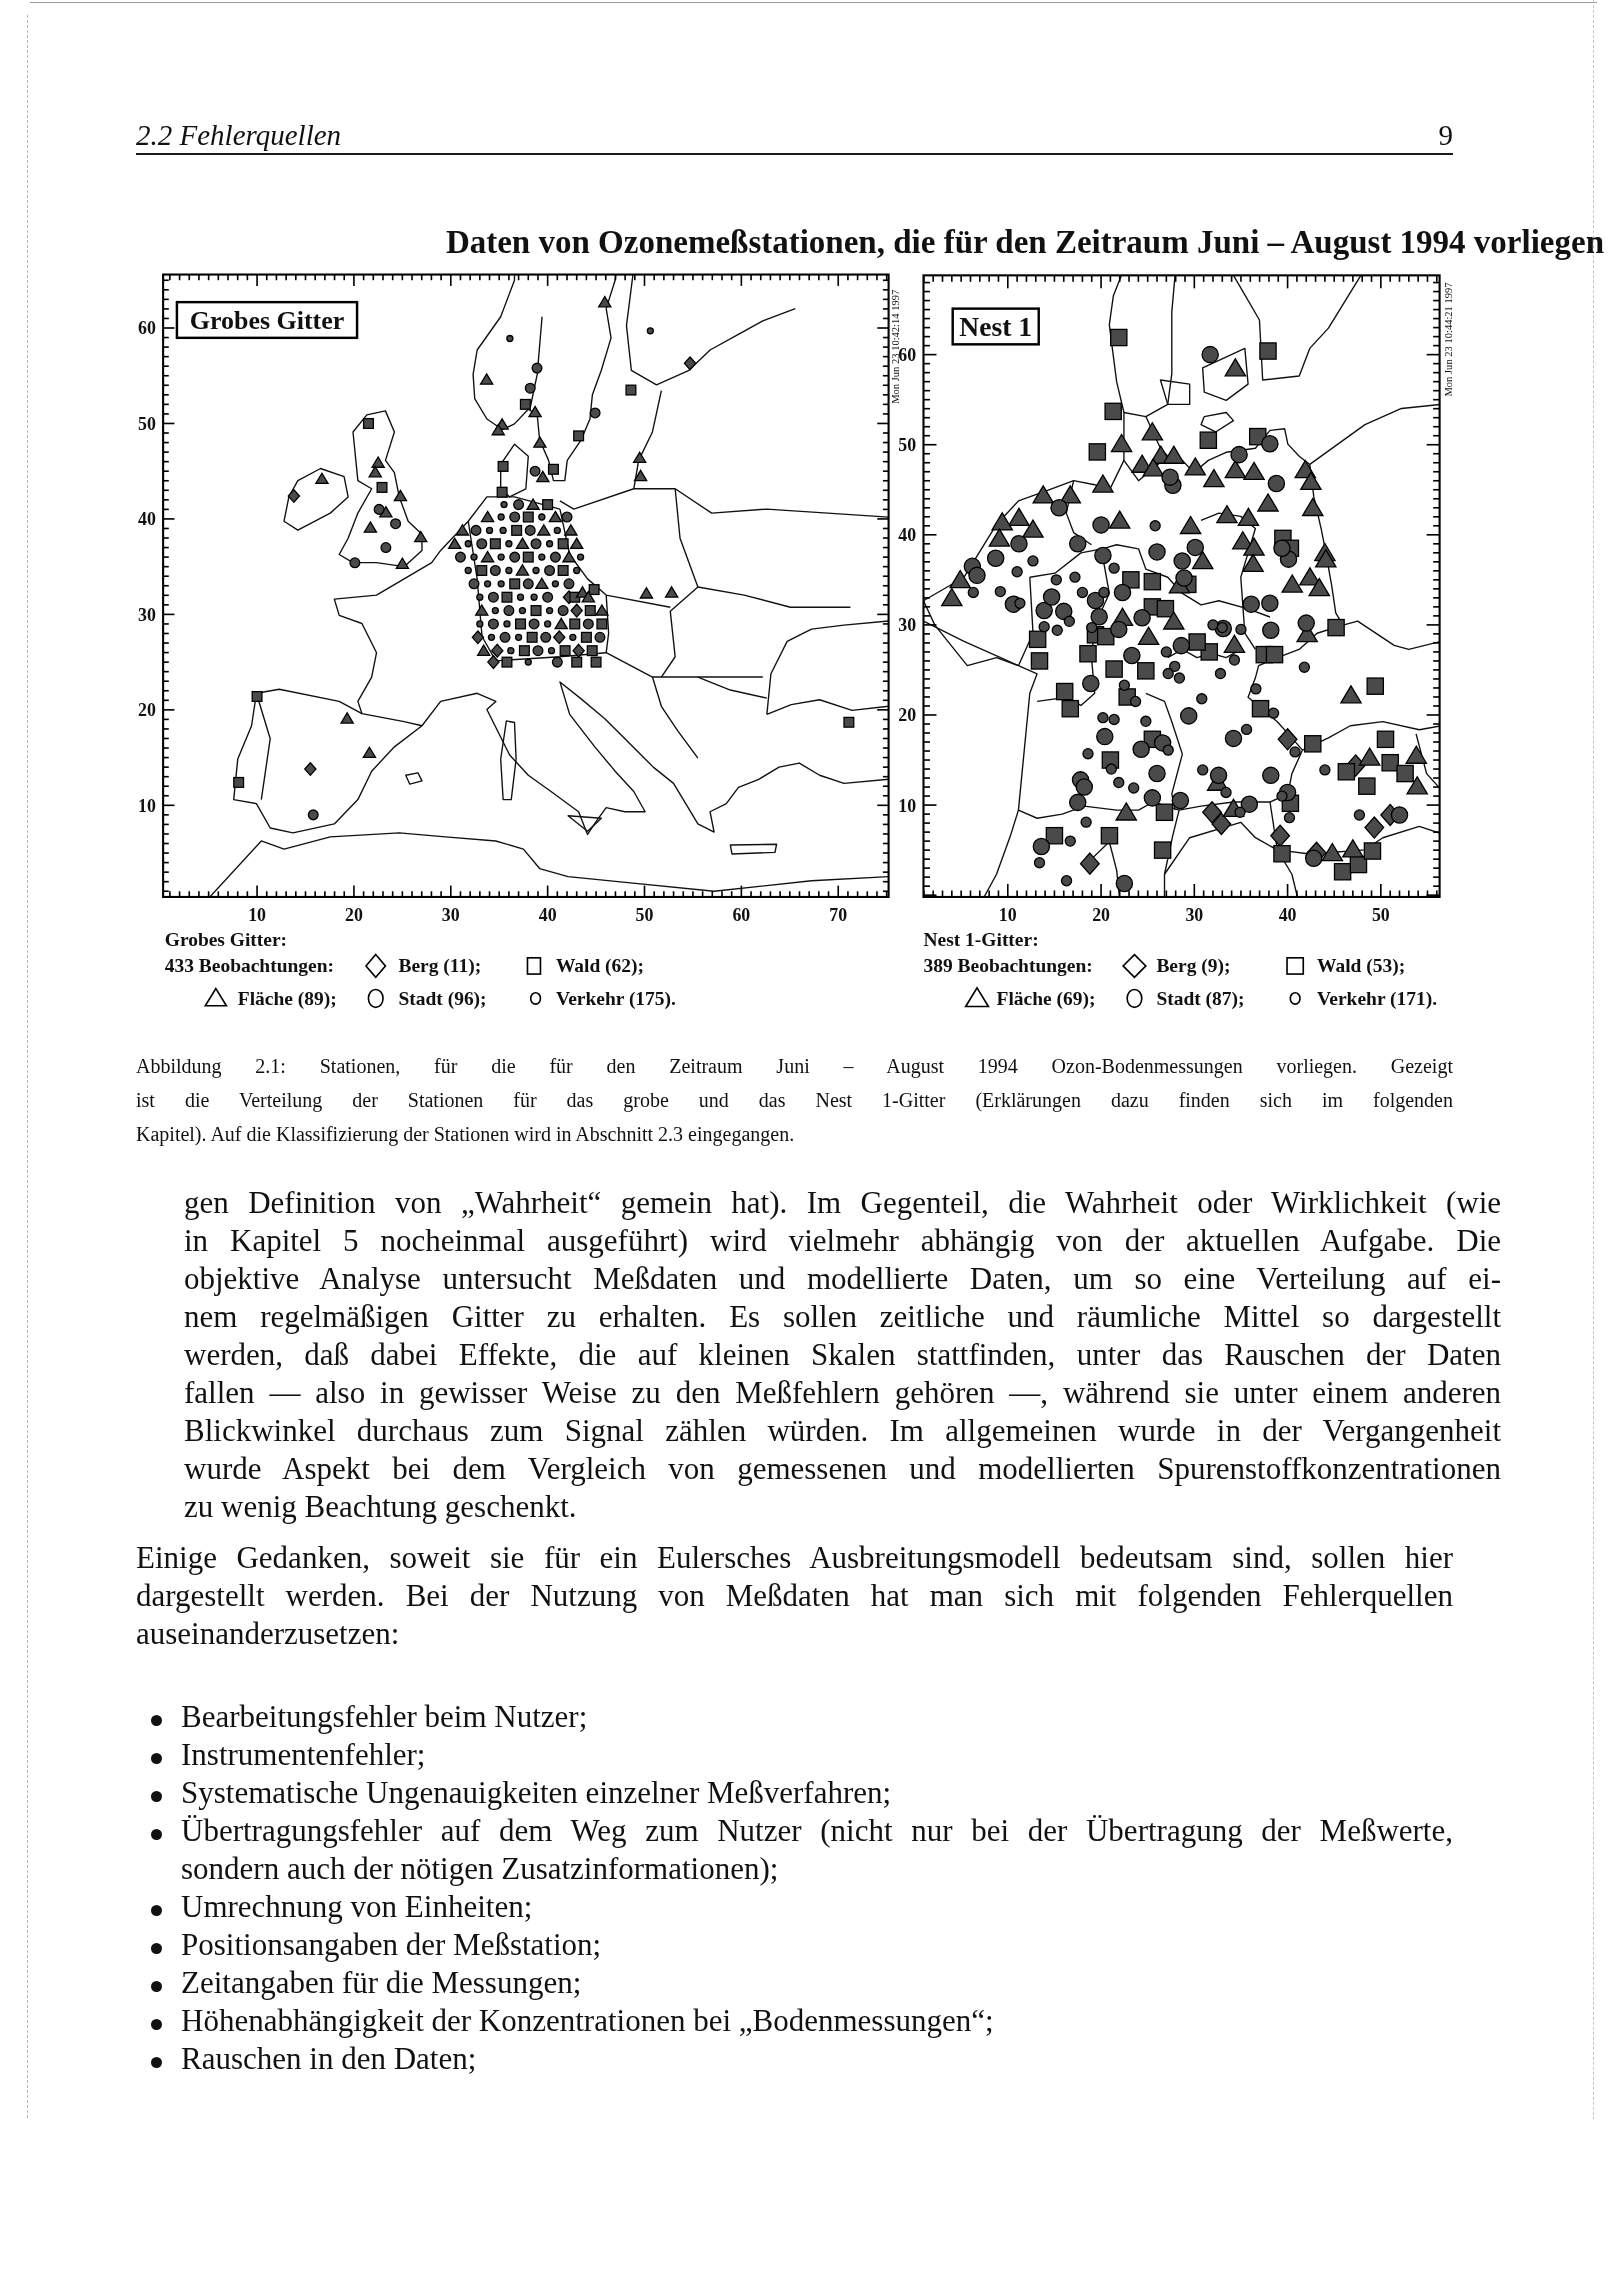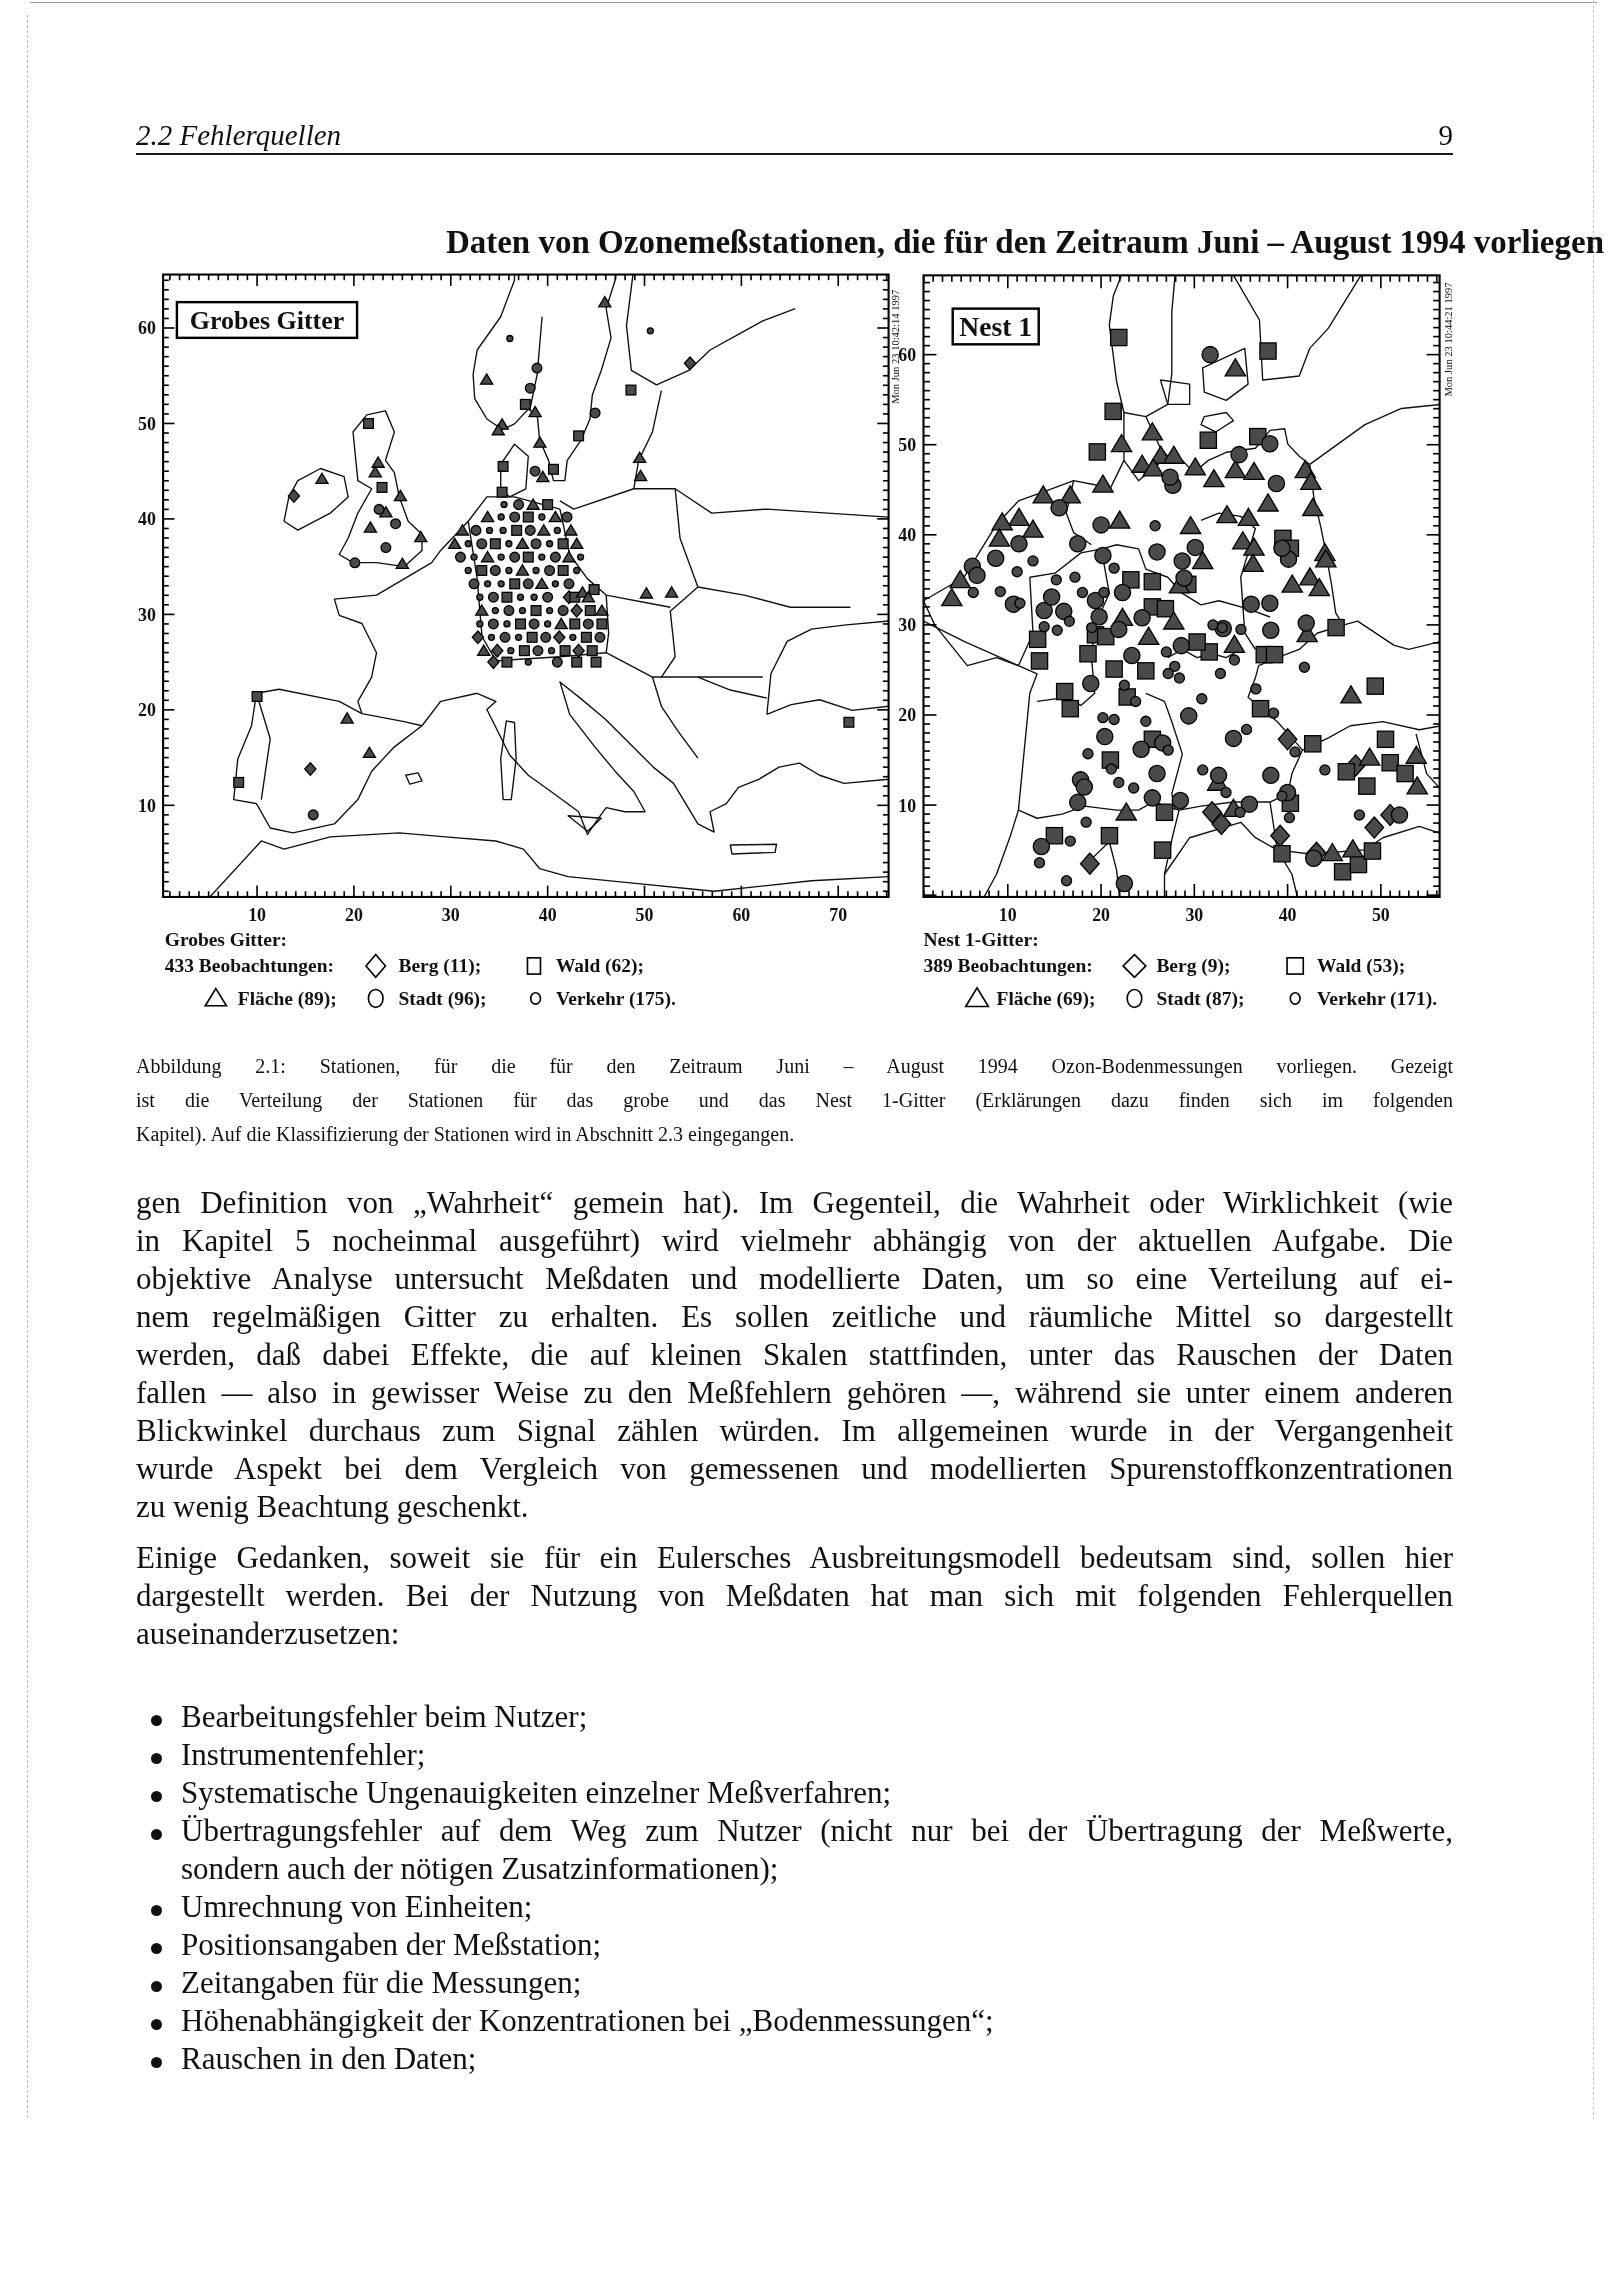--- a/index.html
+++ b/index.html
@@ -1109,7 +1109,7 @@
     <div class="line last">Kapitel). Auf die Klassifizierung der Stationen wird in Abschnitt 2.3 eingegangen.</div>
   </div>
 
-  <div class="abs text-block" style="top:1184px;">
+  <div class="abs text-block" style="top:1184px;margin-left:48px;">
     <div class="line">gen Definition von „Wahrheit“ gemein hat). Im Gegenteil, die Wahrheit oder Wirklichkeit (wie</div>
     <div class="line">in Kapitel 5 nocheinmal ausgeführt) wird vielmehr abhängig von der aktuellen Aufgabe. Die</div>
     <div class="line">objektive Analyse untersucht Meßdaten und modellierte Daten, um so eine Verteilung auf ei-</div>

